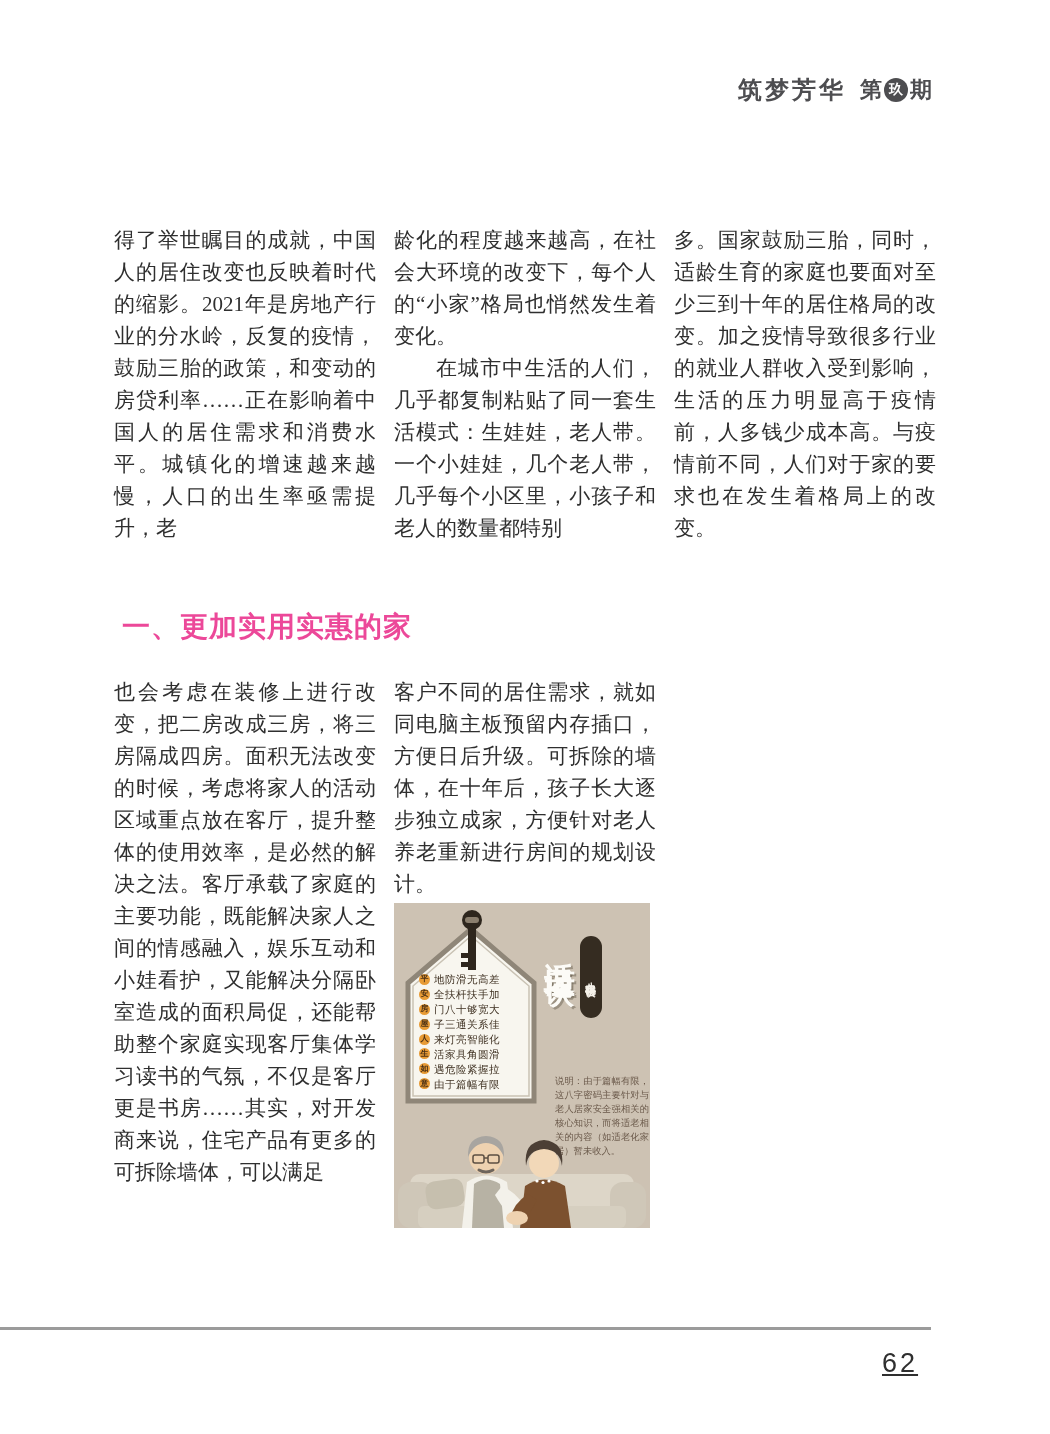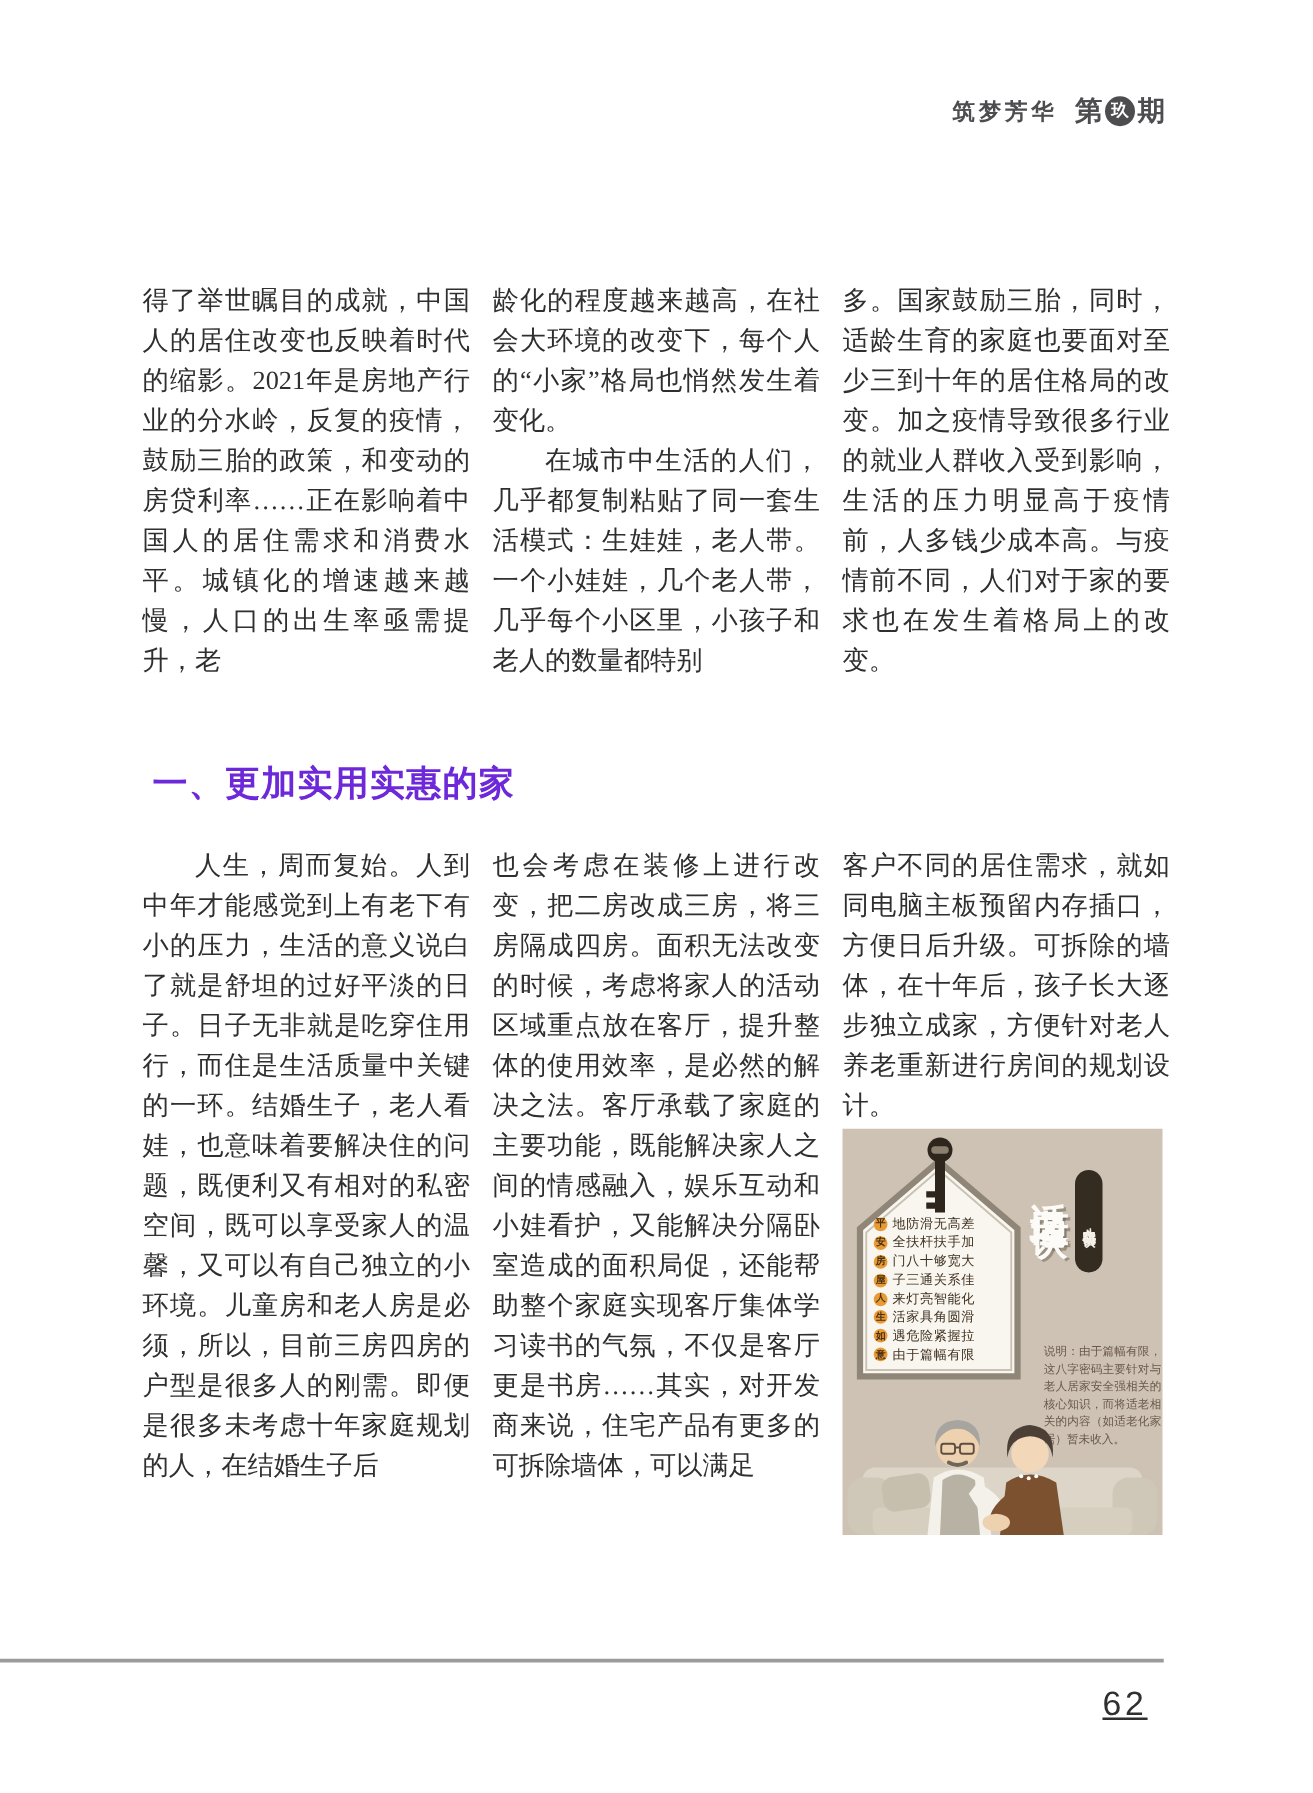--- a/index.html
+++ b/index.html
@@ -12,7 +12,7 @@
     position:absolute;top:74px;right:118px;display:flex;align-items:center;gap:14px;
     font-family:"Liberation Sans","DejaVu Sans",sans-serif;color:#4d4d50;
   }
-  .hdr .mag{font-size:18px;font-weight:bold;letter-spacing:3px;}
+  .hdr .mag{font-size:24px;font-weight:bold;letter-spacing:3px;}
   .hdr .issue{display:flex;align-items:center;gap:2px;font-size:22px;font-weight:bold;}
   .hdr .numcirc{
     width:24px;height:24px;border-radius:50%;background:#4d4d50;color:#ffffff;

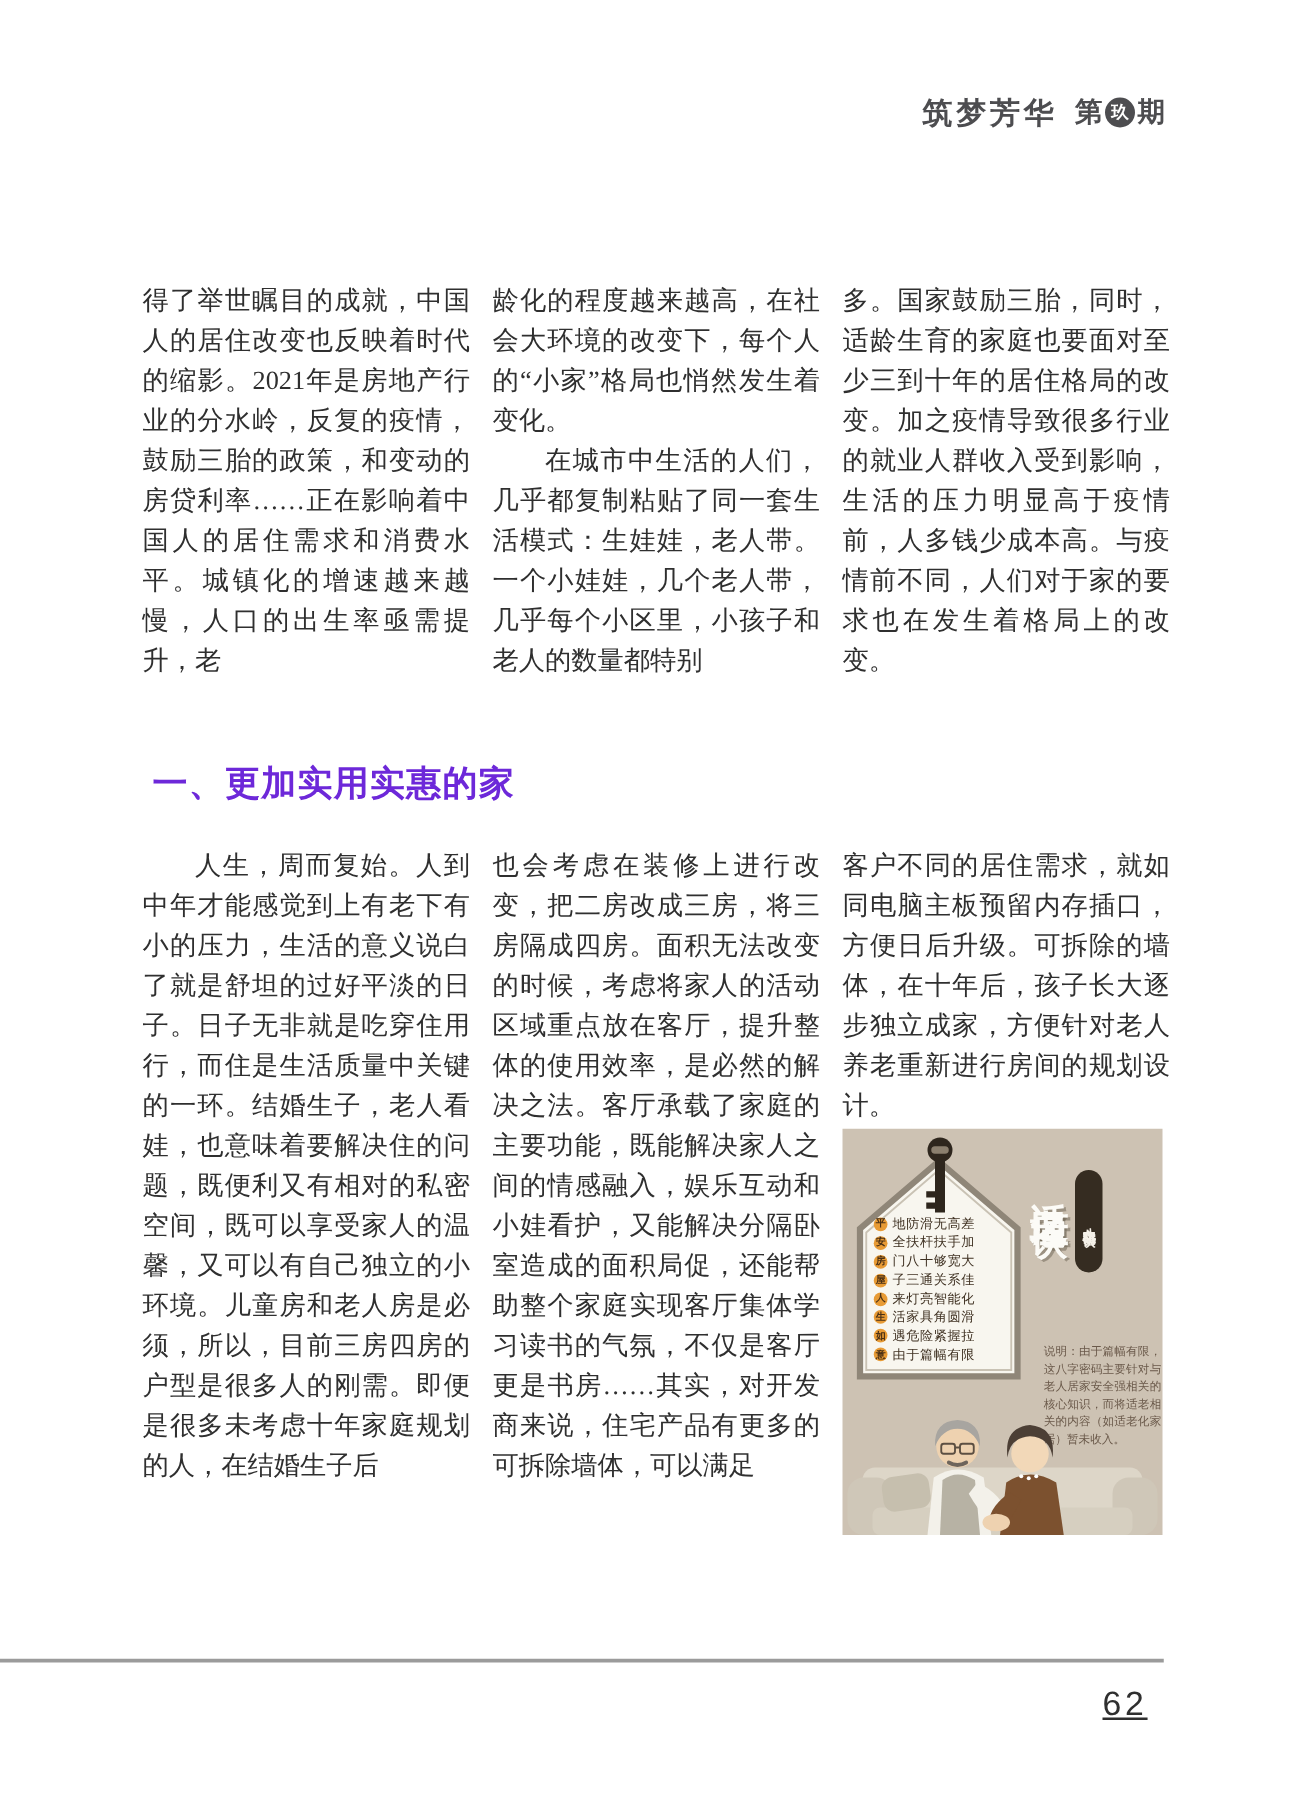--- a/index.html
+++ b/index.html
@@ -29,7 +29,7 @@
   .sechead{
     position:absolute;left:122px;top:608px;
     font-family:"Liberation Sans","DejaVu Sans",sans-serif;
-    font-size:28px;font-weight:bold;color:#6d28d9;letter-spacing:1px;
+    font-size:28px;font-weight:bold;color:#ec4899;letter-spacing:1px;
   }
   
   .poster{

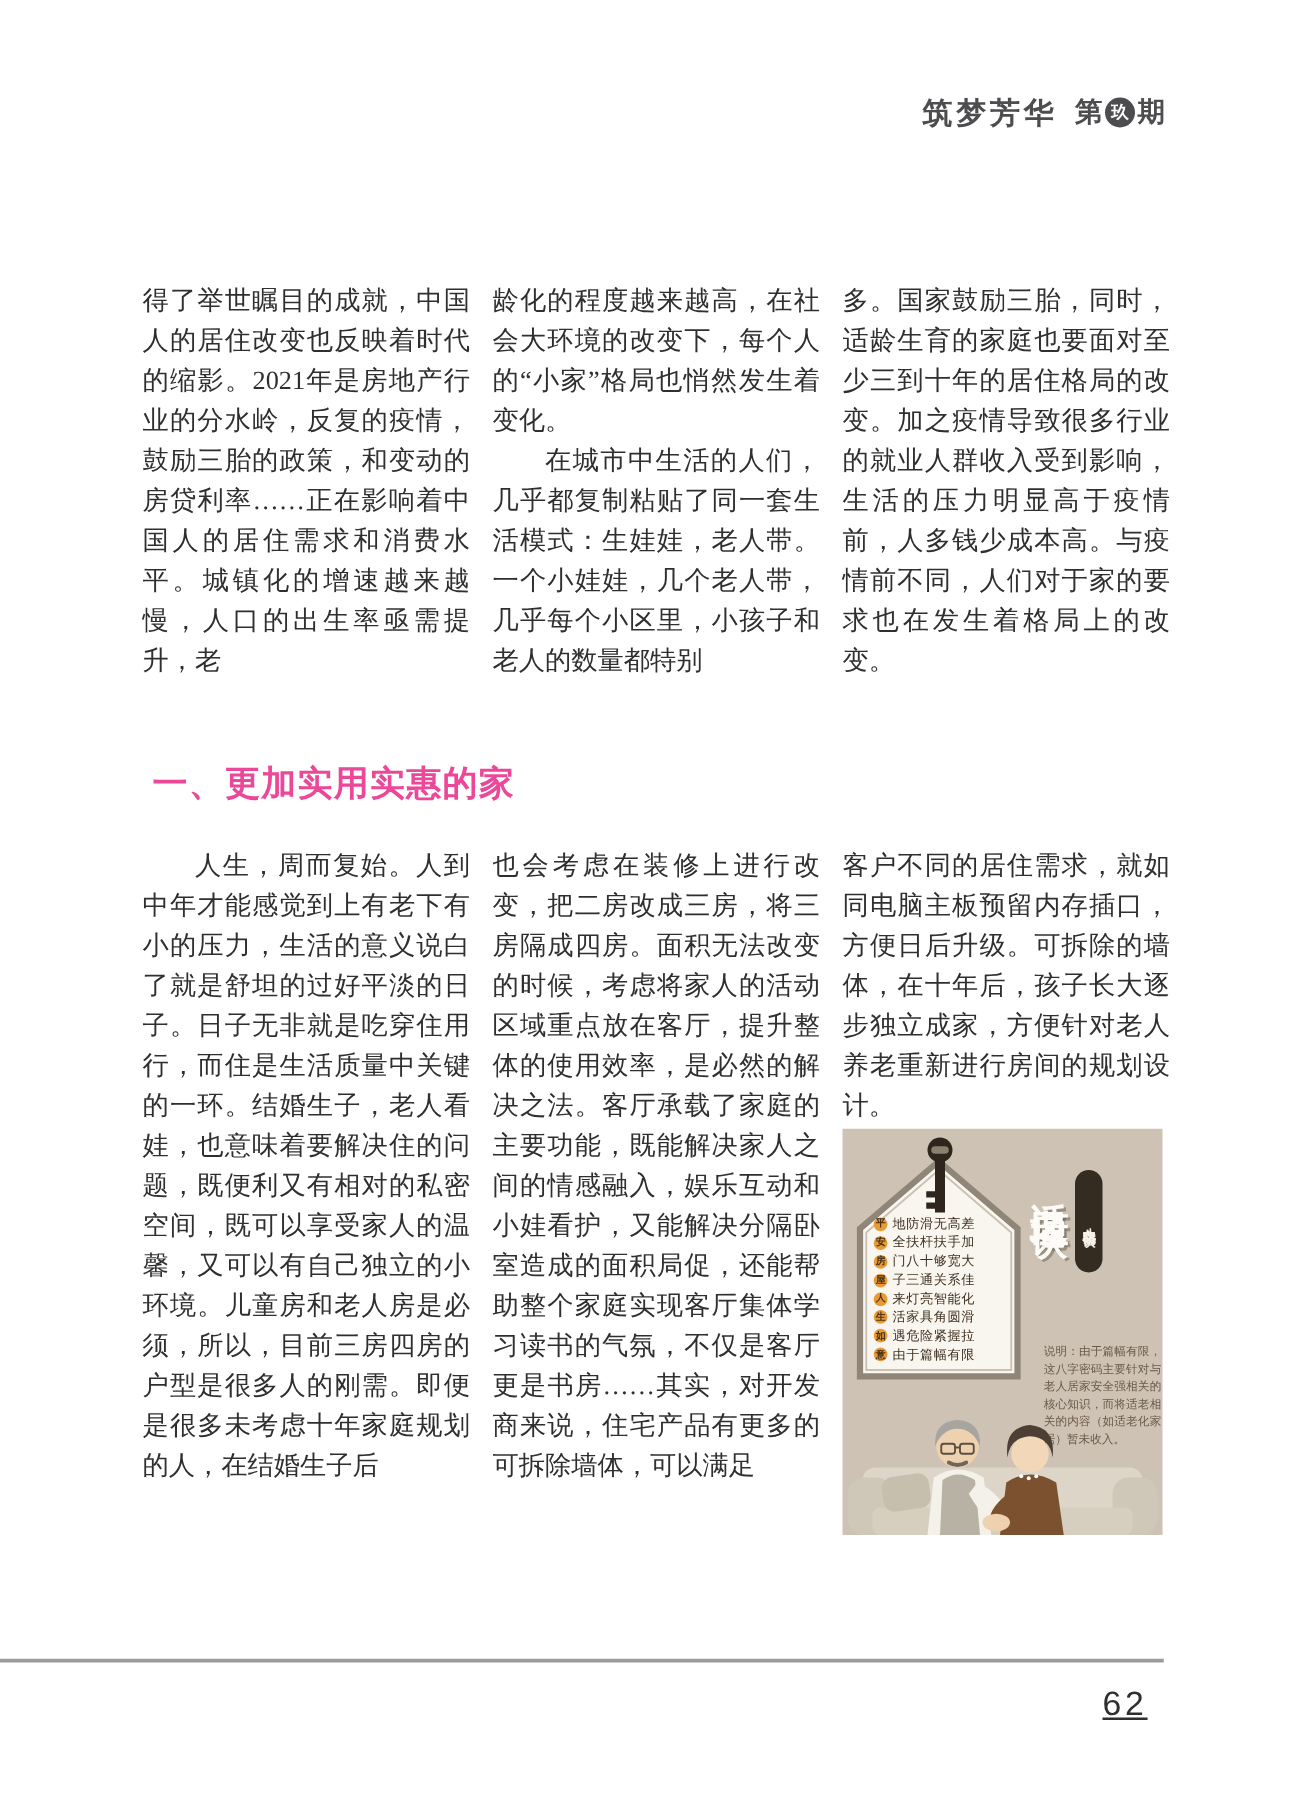--- a/index.html
+++ b/index.html
@@ -99,9 +99,6 @@
   <div class="sechead">一、更加实用实惠的家</div>
 
   <div class="cols row2">
-    <div class="col">
-      <p class="ind">人生，周而复始。人到中年才能感觉到上有老下有小的压力，生活的意义说白了就是舒坦的过好平淡的日子。日子无非就是吃穿住用行，而住是生活质量中关键的一环。结婚生子，老人看娃，也意味着要解决住的问题，既便利又有相对的私密空间，既可以享受家人的温馨，又可以有自己独立的小环境。儿童房和老人房是必须，所以，目前三房四房的户型是很多人的刚需。即便是很多未考虑十年家庭规划的人，在结婚生子后</p>
-    </div>
     <div class="col">
       <p>也会考虑在装修上进行改变，把二房改成三房，将三房隔成四房。面积无法改变的时候，考虑将家人的活动区域重点放在客厅，提升整体的使用效率，是必然的解决之法。客厅承载了家庭的主要功能，既能解决家人之间的情感融入，娱乐互动和小娃看护，又能解决分隔卧室造成的面积局促，还能帮助整个家庭实现客厅集体学习读书的气氛，不仅是客厅更是书房……其实，对开发商来说，住宅产品有更多的可拆除墙体，可以满足</p>
     </div>

